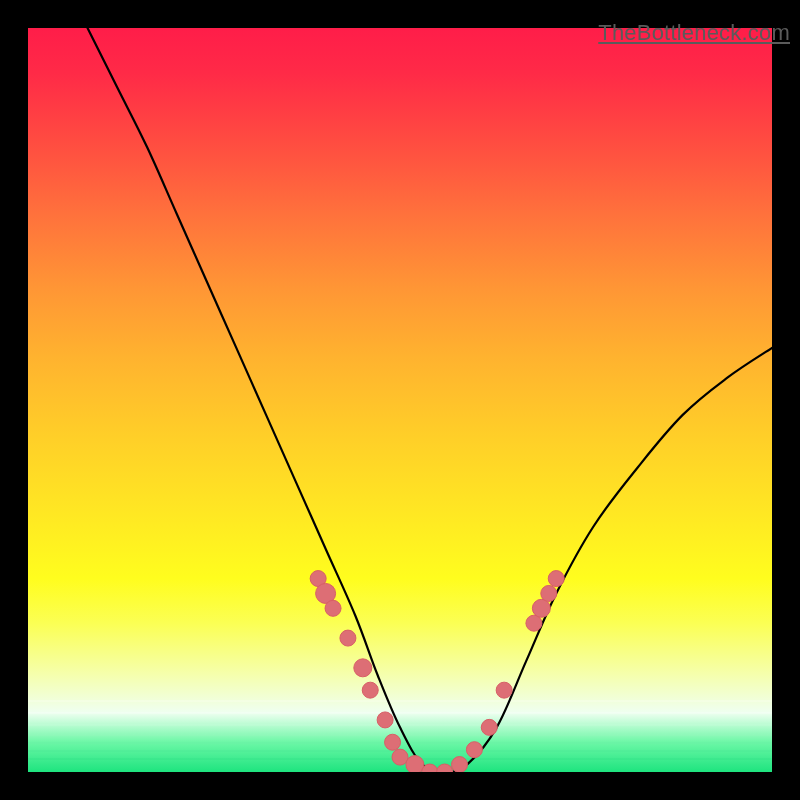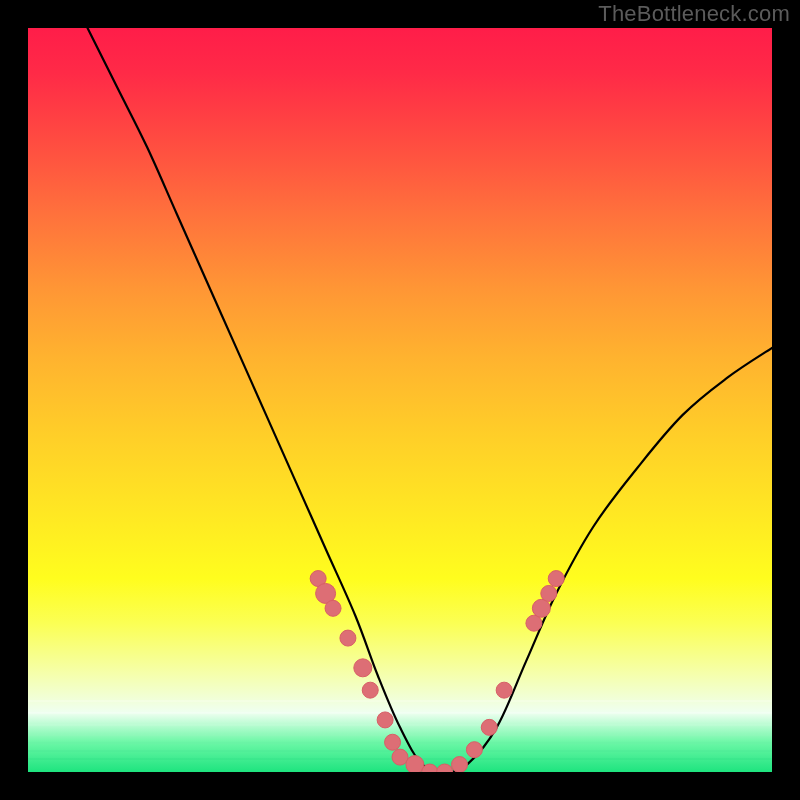--- a/index.html
+++ b/index.html
@@ -55,13 +55,14 @@
   }
   .watermark {
     position: absolute;
-    top: 1px;
+    top: 20px;
     right: 10px;
     color: #5b5b5b;
     font-size: 22px;
     font-weight: 400;
     letter-spacing: 0.2px;
     user-select: none;
+    text-decoration: underline;
   }
   svg.curve {
     position: absolute;

